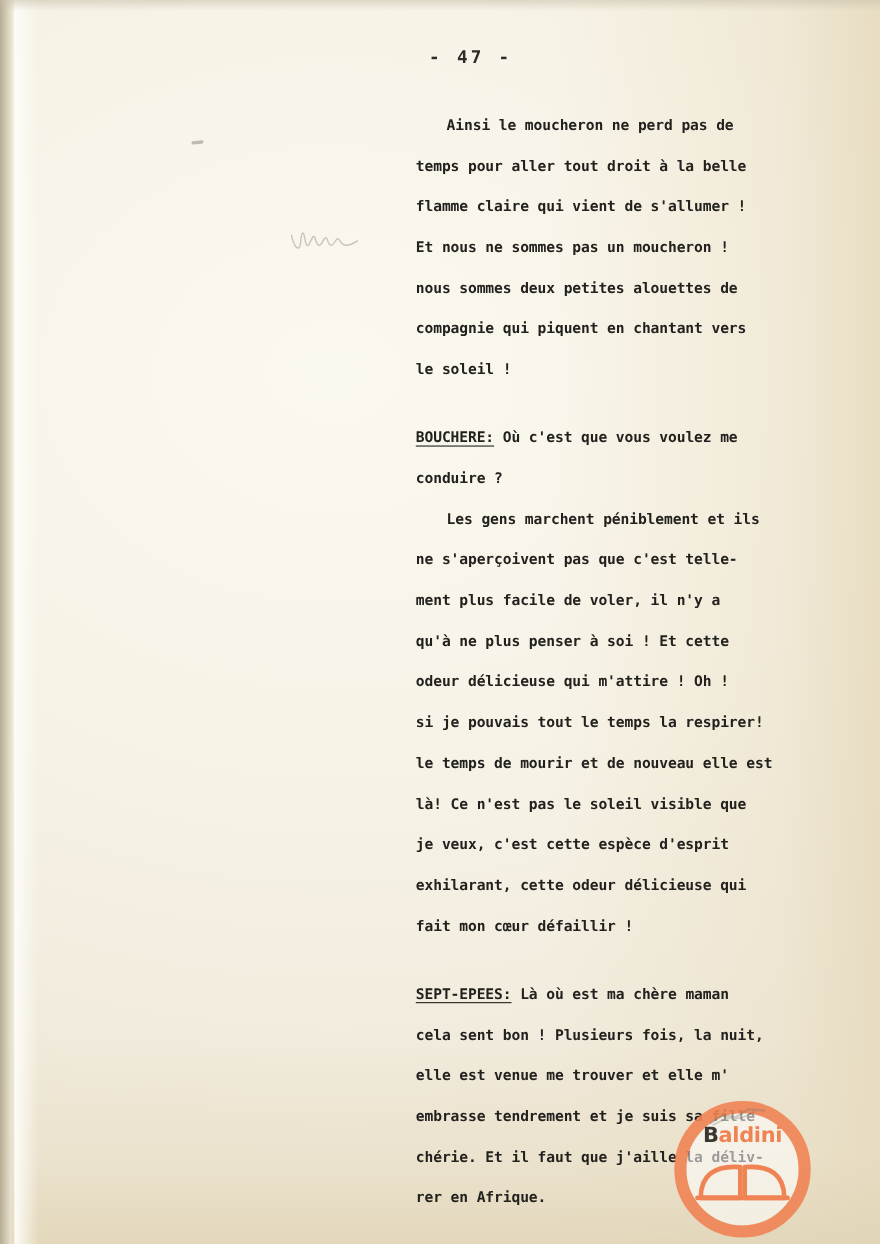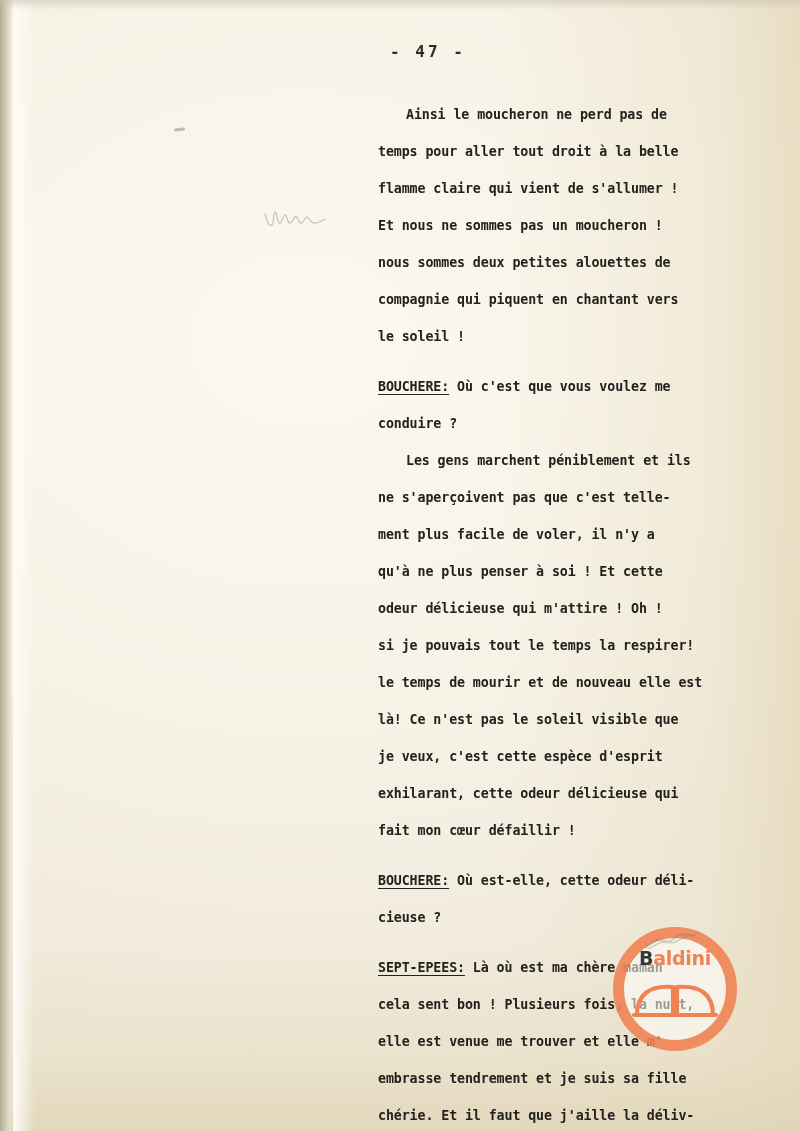--- a/index.html
+++ b/index.html
@@ -82,7 +82,7 @@
     white-space: pre-wrap;
   }
   .block + .block { margin-top: 0; }
-  .block.gap { margin-top: 13px; }
+  .block.gap { margin-top: 25px; }
   .block .indent { padding-left: 28px; display: inline; }
 
   .speaker {

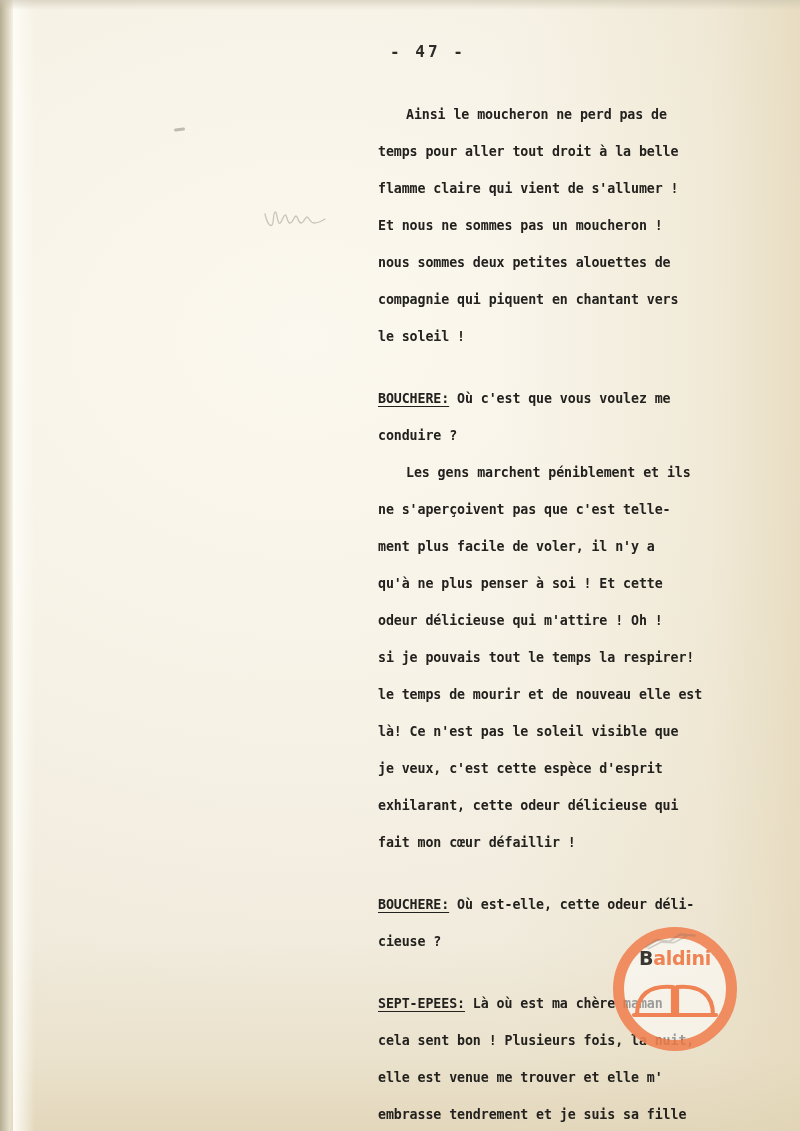--- a/index.html
+++ b/index.html
@@ -209,8 +209,6 @@
 exhilarant, cette odeur délicieuse qui
 fait mon cœur défaillir !</span></div>
 
-    <div class="block gap"><span class="speaker">BOUCHERE:</span><span> Où est-elle, cette odeur déli-
-cieuse ?</span></div>
 
     <div class="block gap"><span class="speaker">SEPT-EPEES:</span><span> Là où est ma chère maman
 cela sent bon ! Plusieurs fois, la nuit,

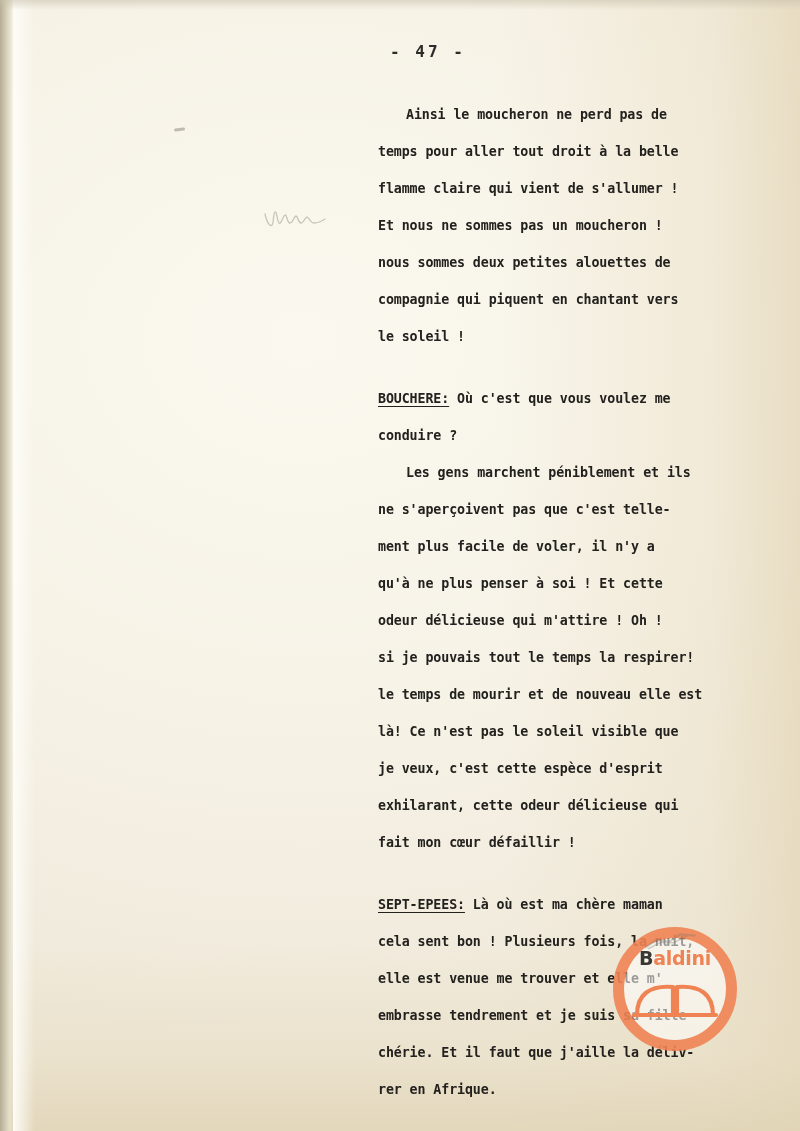--- a/index.html
+++ b/index.html
@@ -116,7 +116,7 @@
   .stamp {
     position: absolute;
     left: 613px;
-    top: 927px;
+    top: 1001px;
     width: 124px;
     height: 124px;
   }

